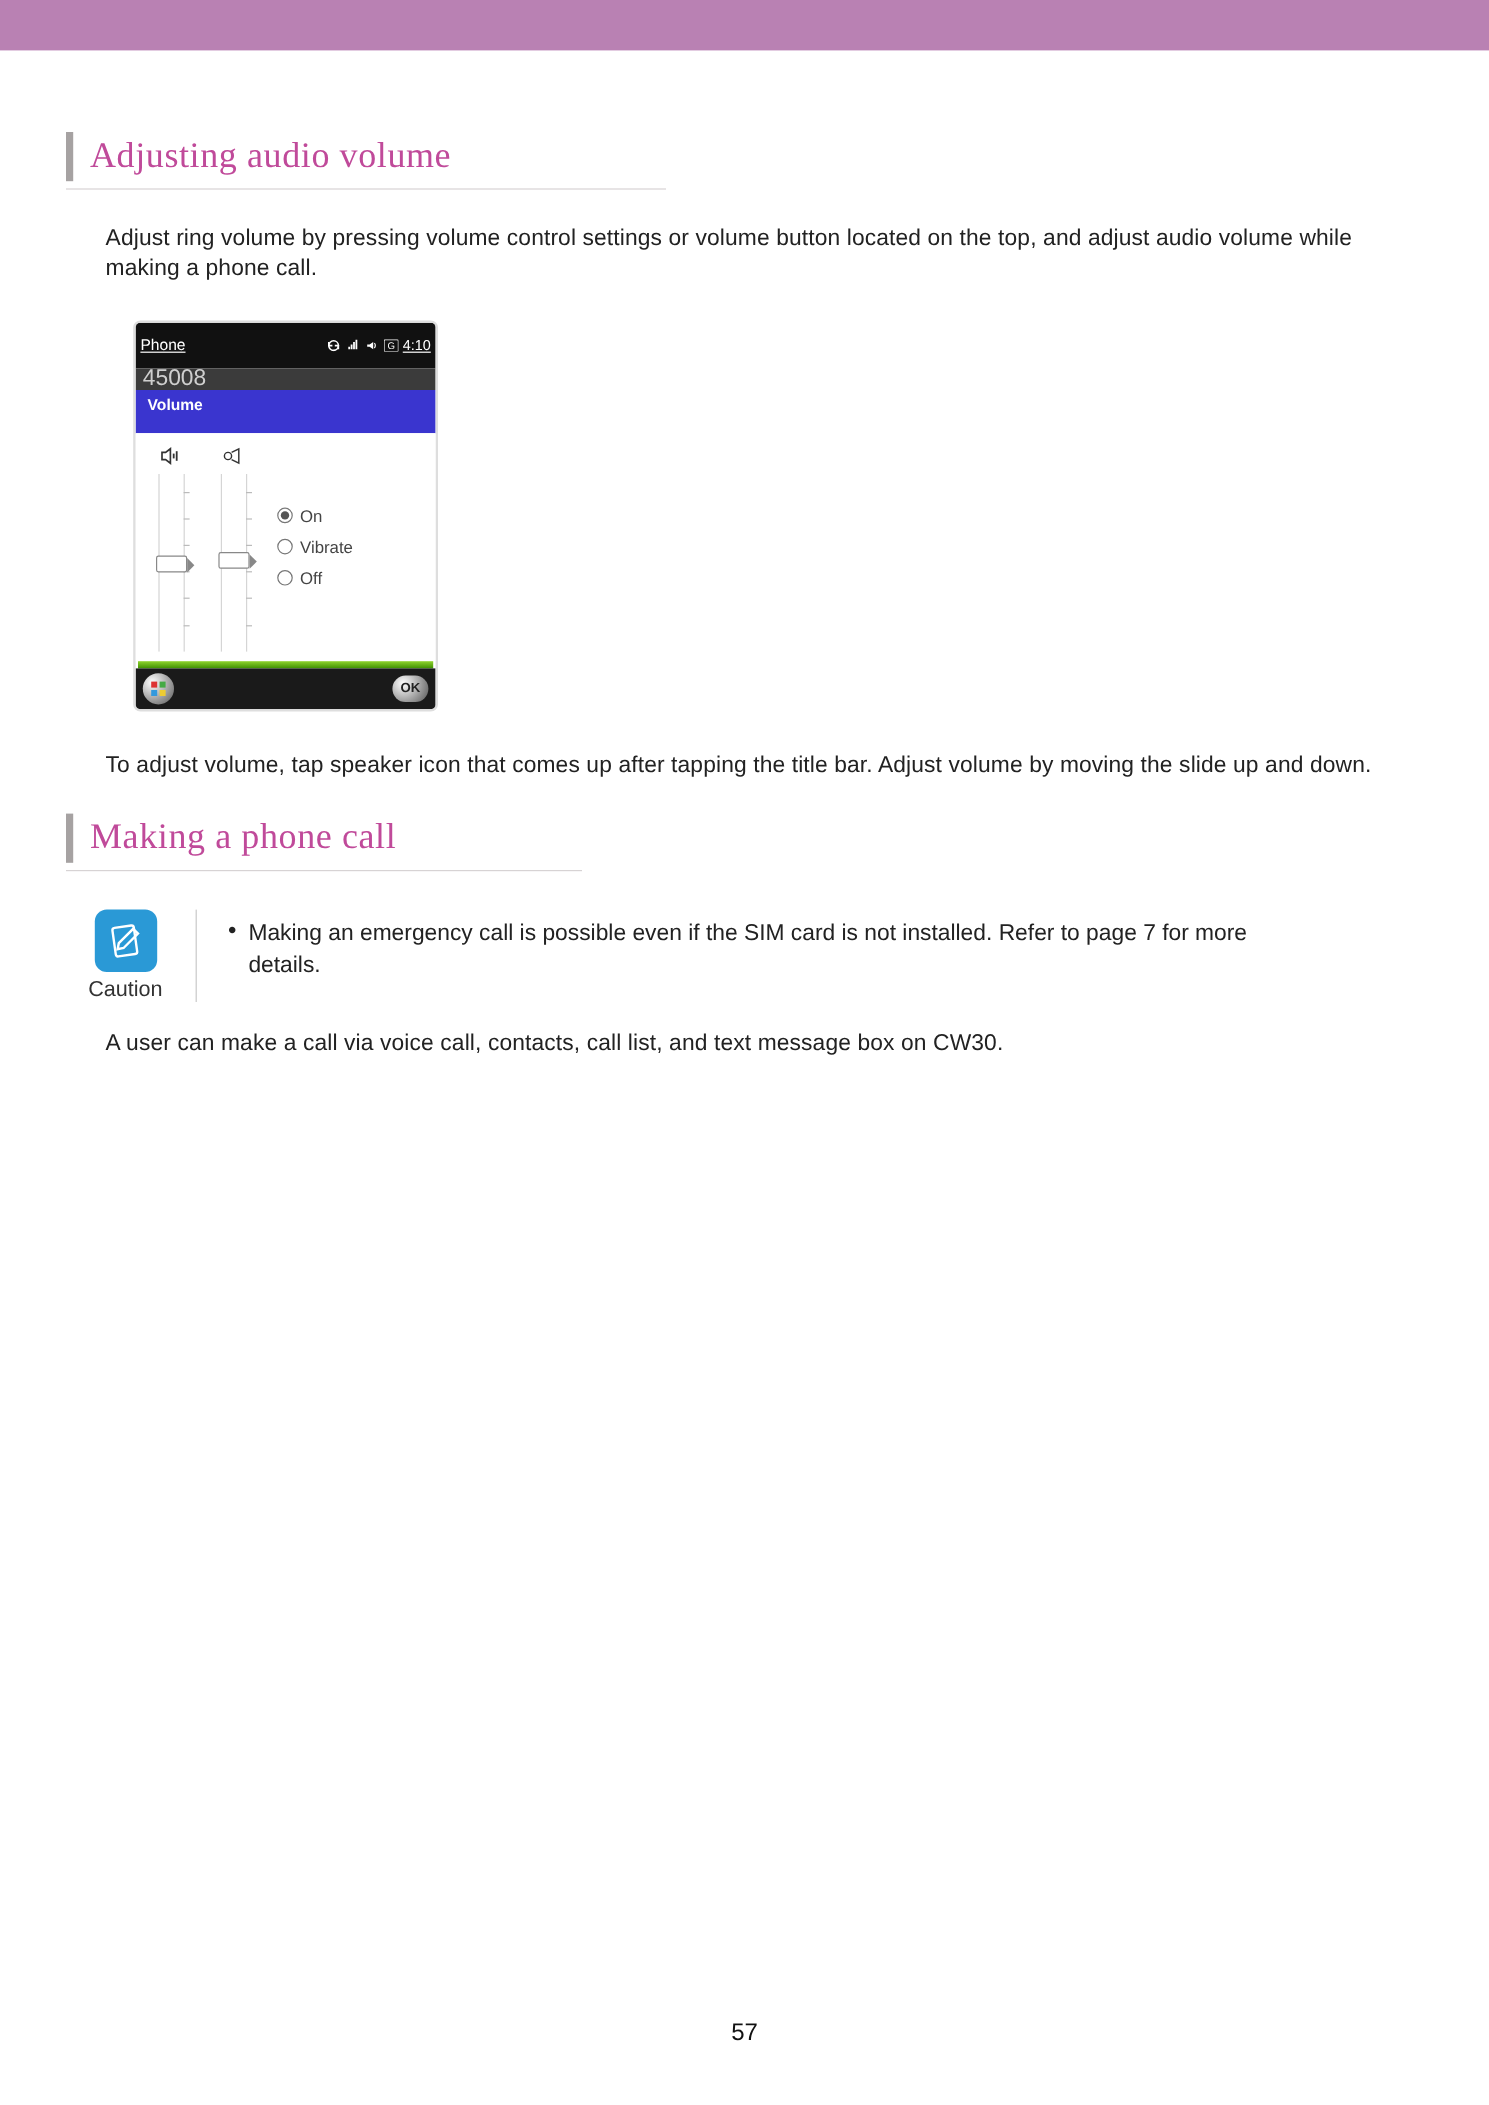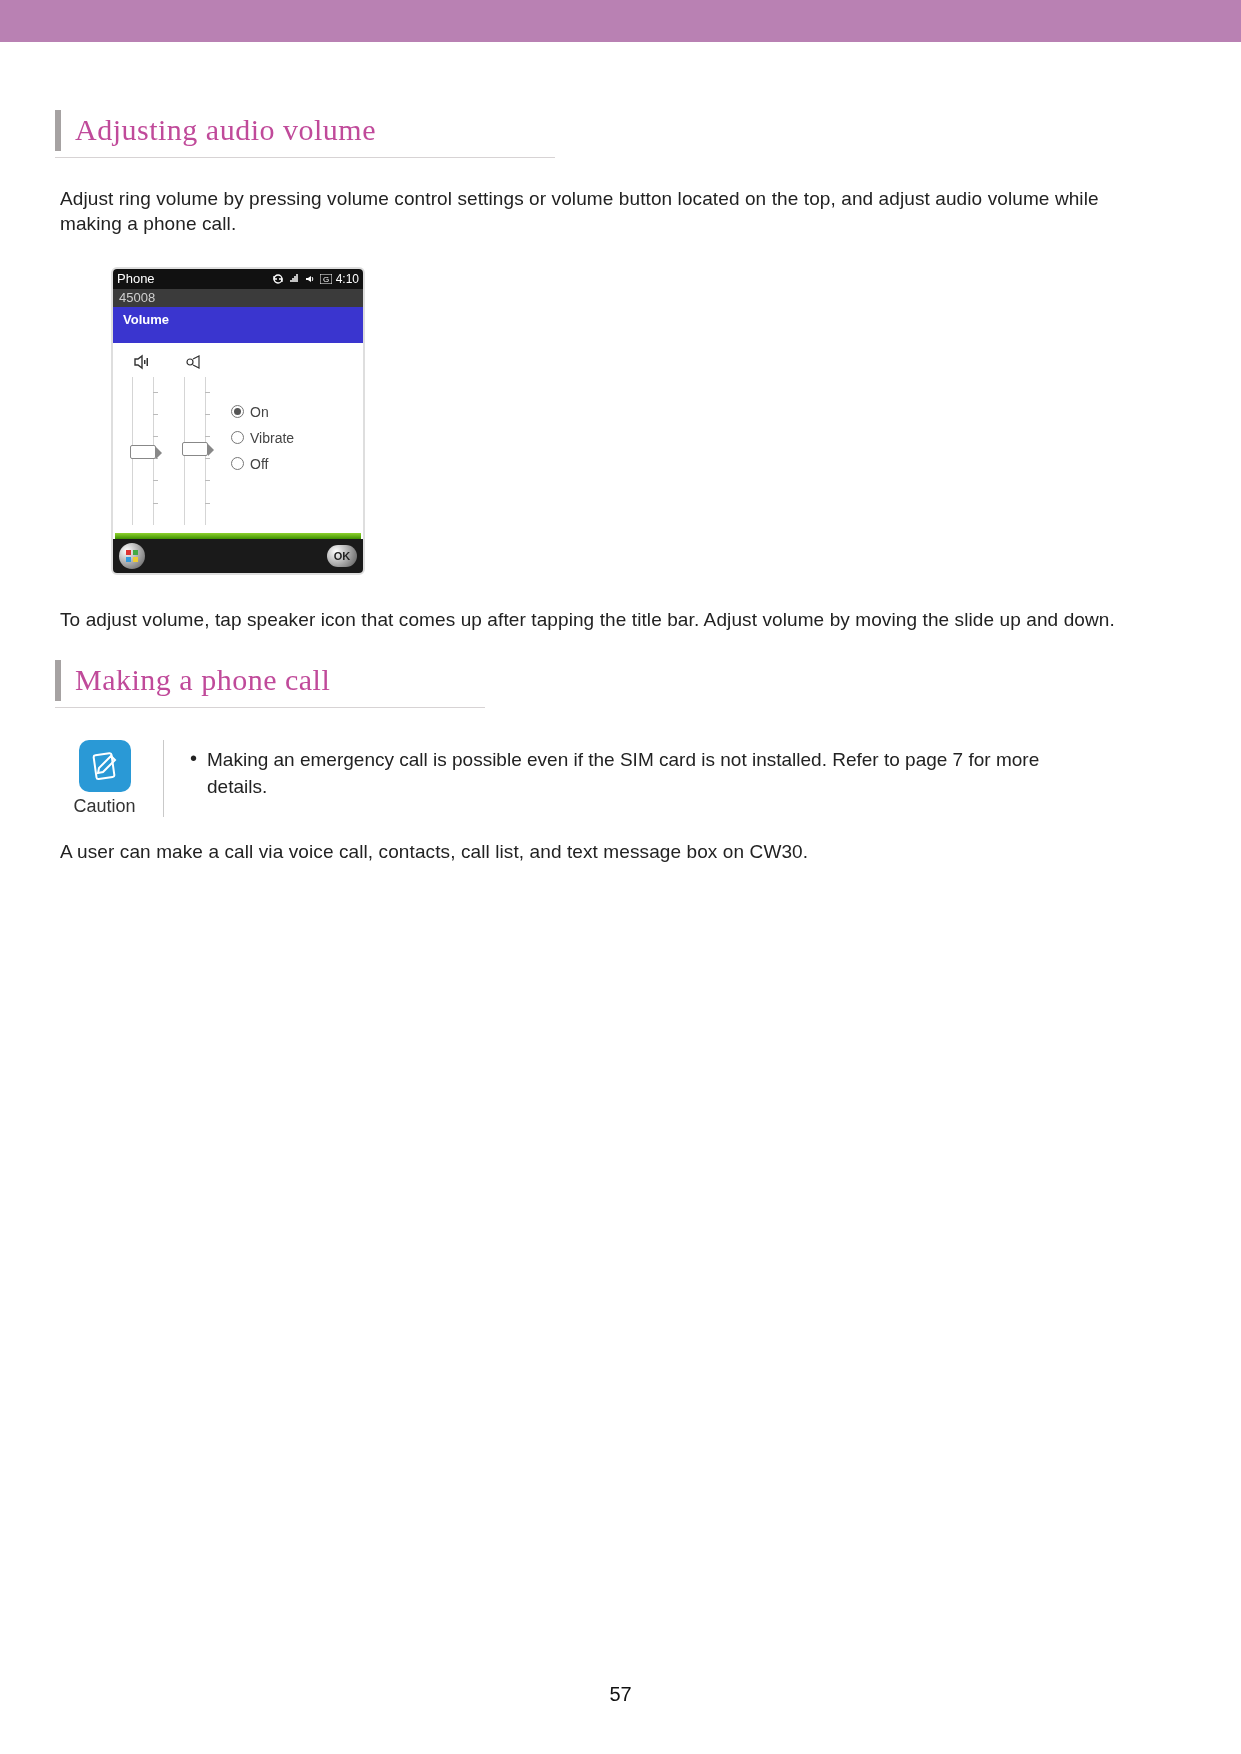--- a/index.html
+++ b/index.html
@@ -41,7 +41,7 @@
     color: #222;
     line-height: 1.35;
     letter-spacing: 0.1px;
-    margin-left: 5px;
+    margin-left: 33px;
   }
 
   

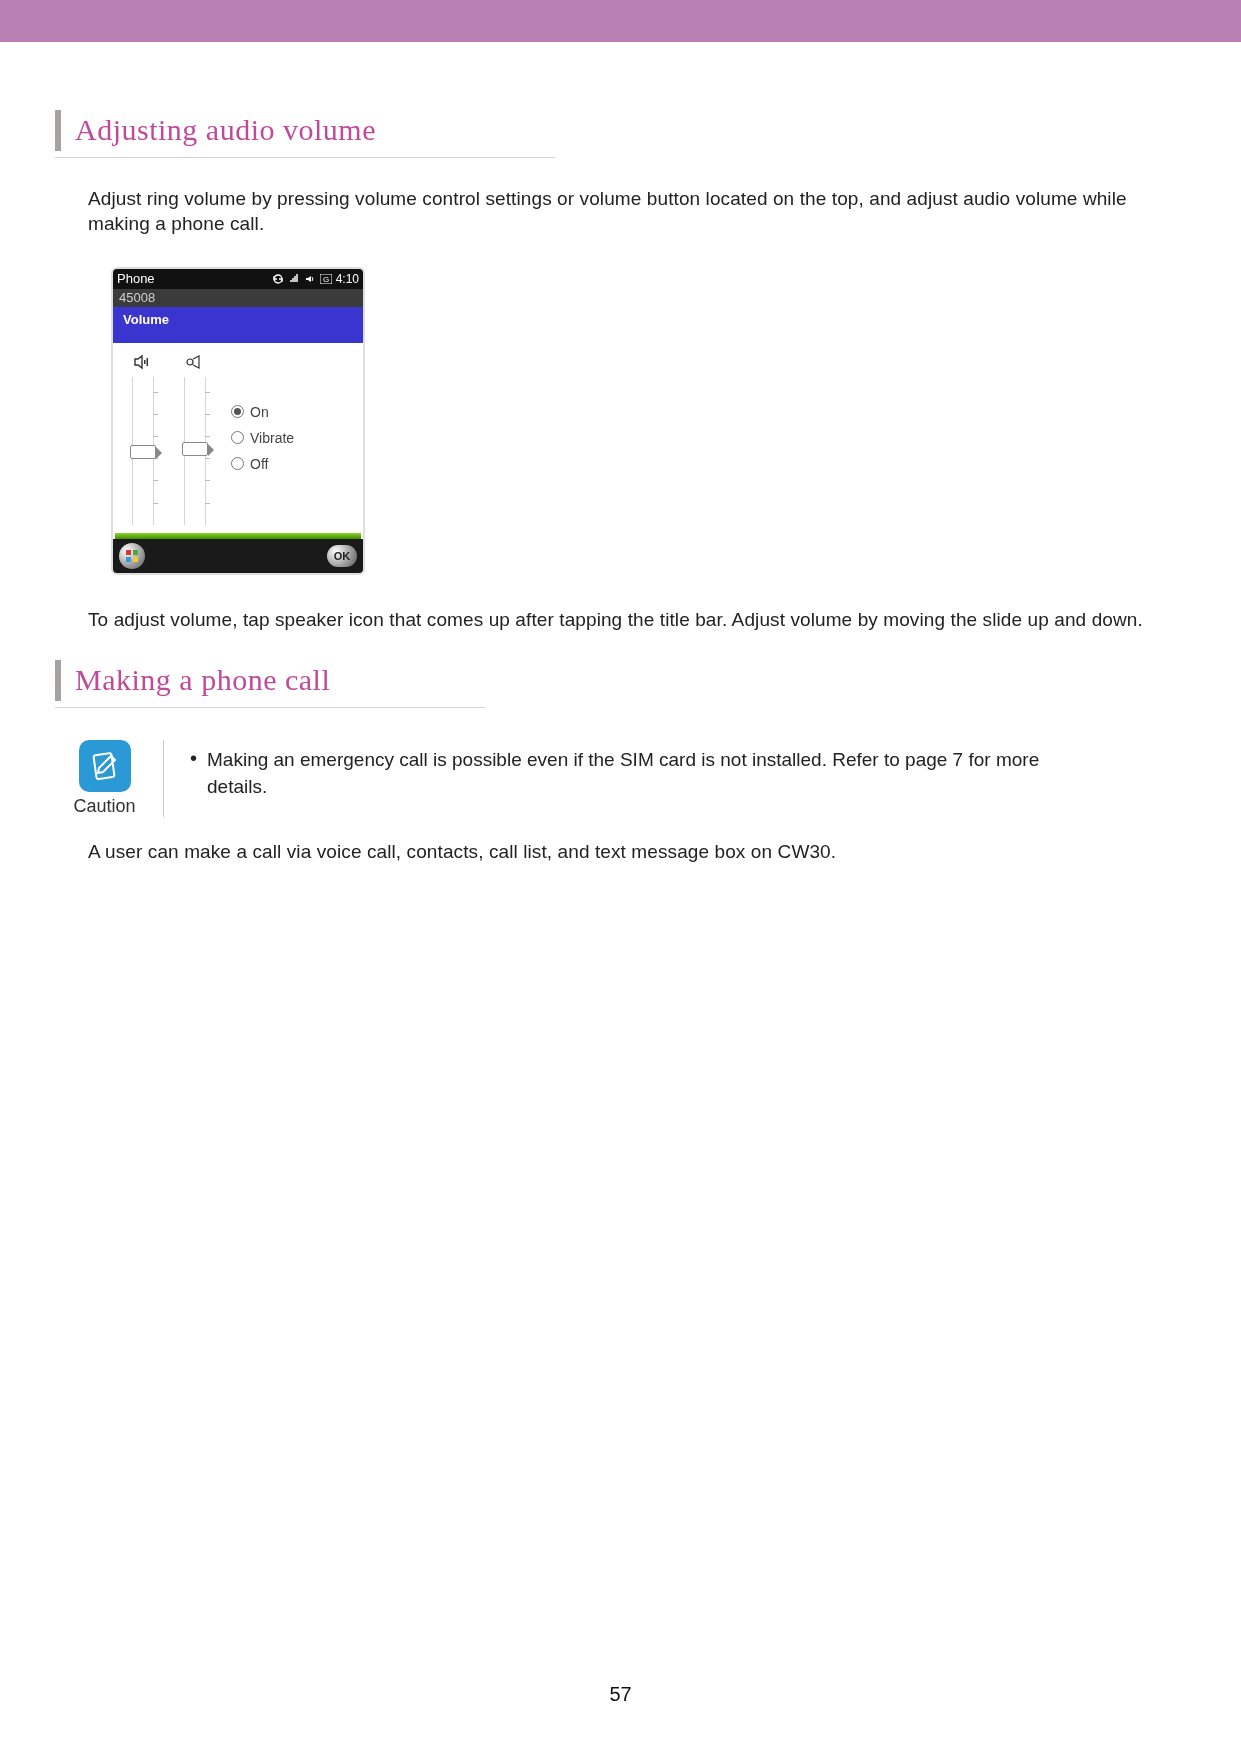--- a/index.html
+++ b/index.html
@@ -60,8 +60,9 @@
     display: flex;
     align-items: center;
     font-size: 13px;
-    height: 20px;
+    height: 38px;
     padding: 0 4px;
+    text-decoration: underline;
   }
   .phone .titlebar .spacer { flex: 1; }
   .phone .titlebar .status-icons { display: flex; gap: 4px; align-items: center; }

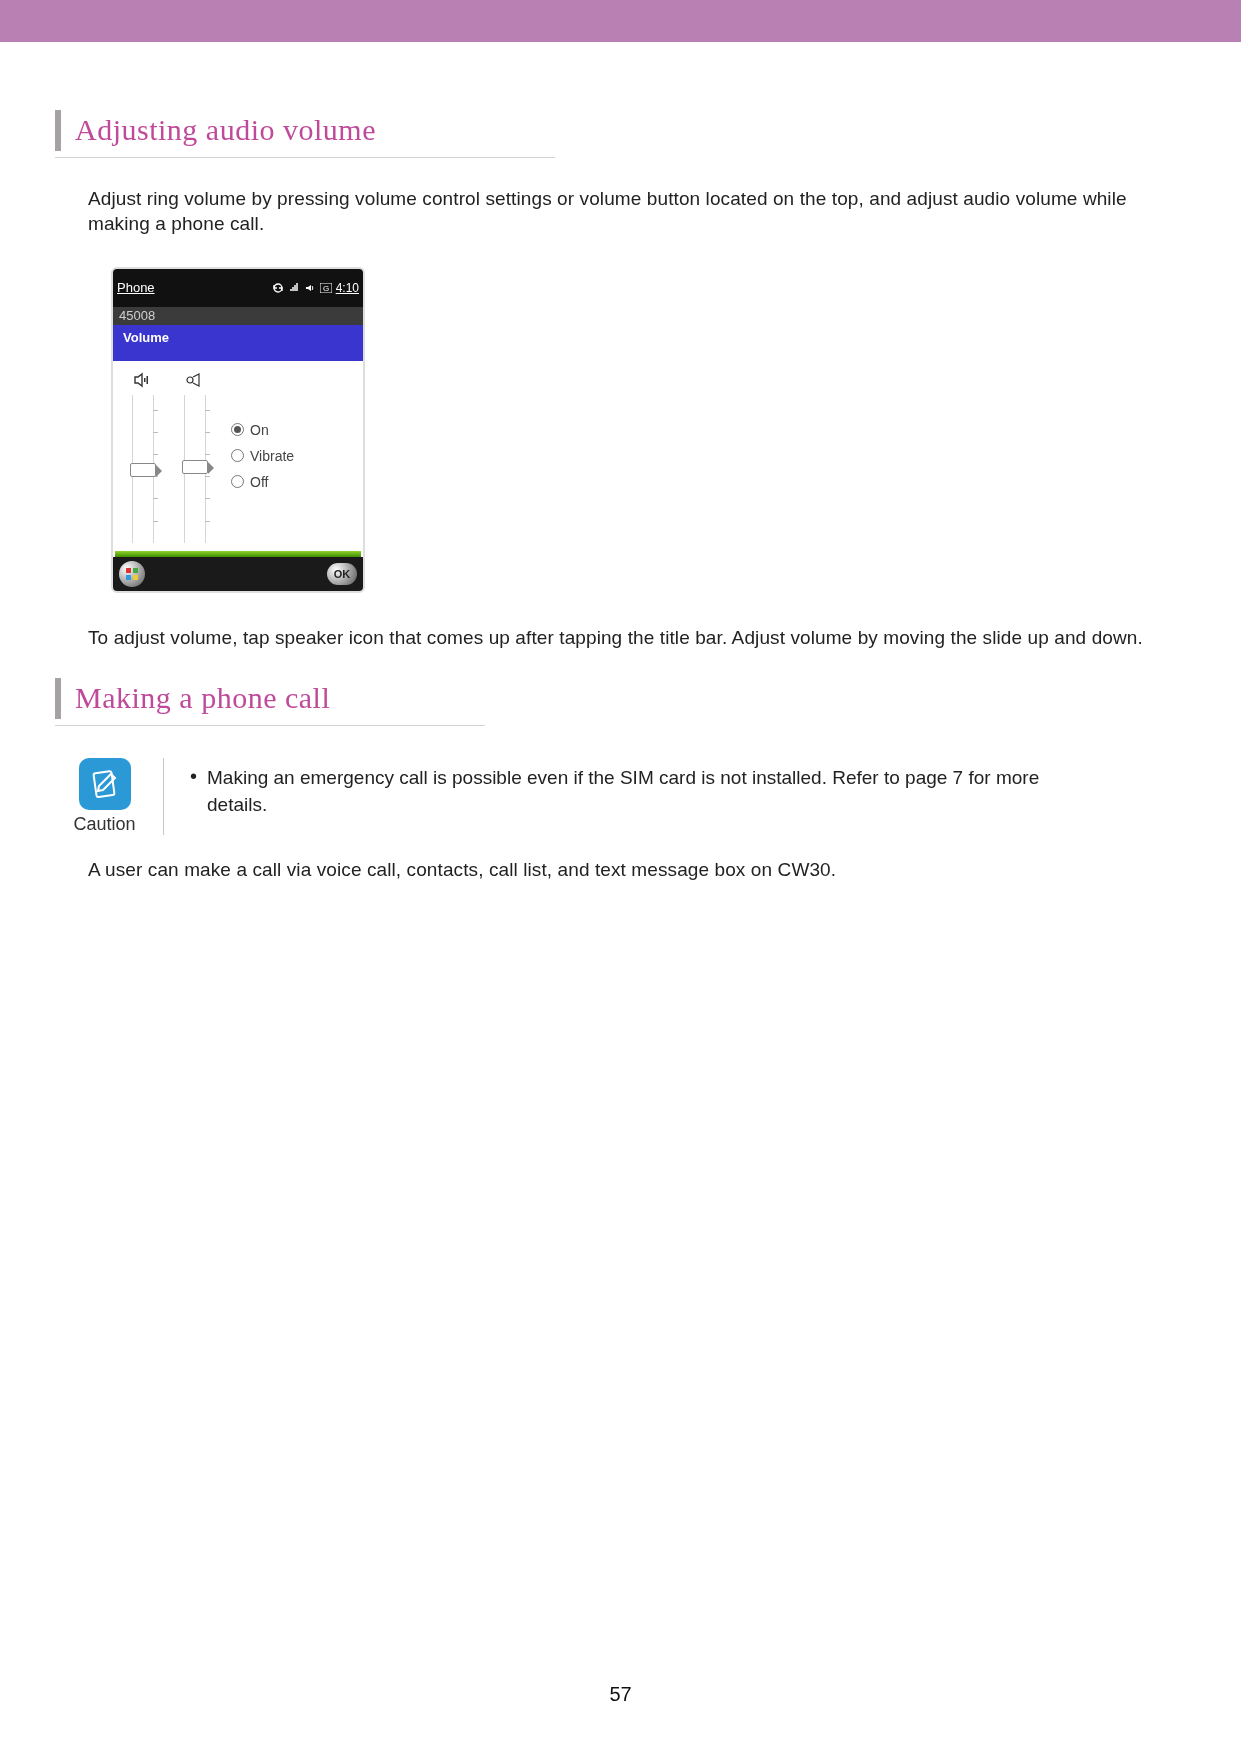--- a/index.html
+++ b/index.html
@@ -71,7 +71,7 @@
   .phone .phonenum {
     background: #3b3b3b;
     color: #cfcfcf;
-    font-size: 13px;
+    font-size: 19px;
     height: 18px;
     padding-left: 6px;
     line-height: 18px;

